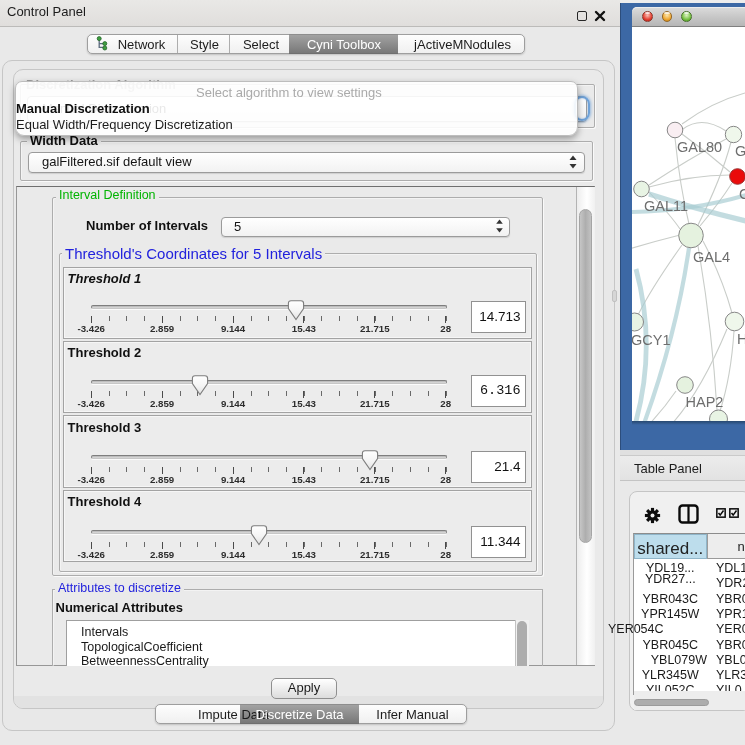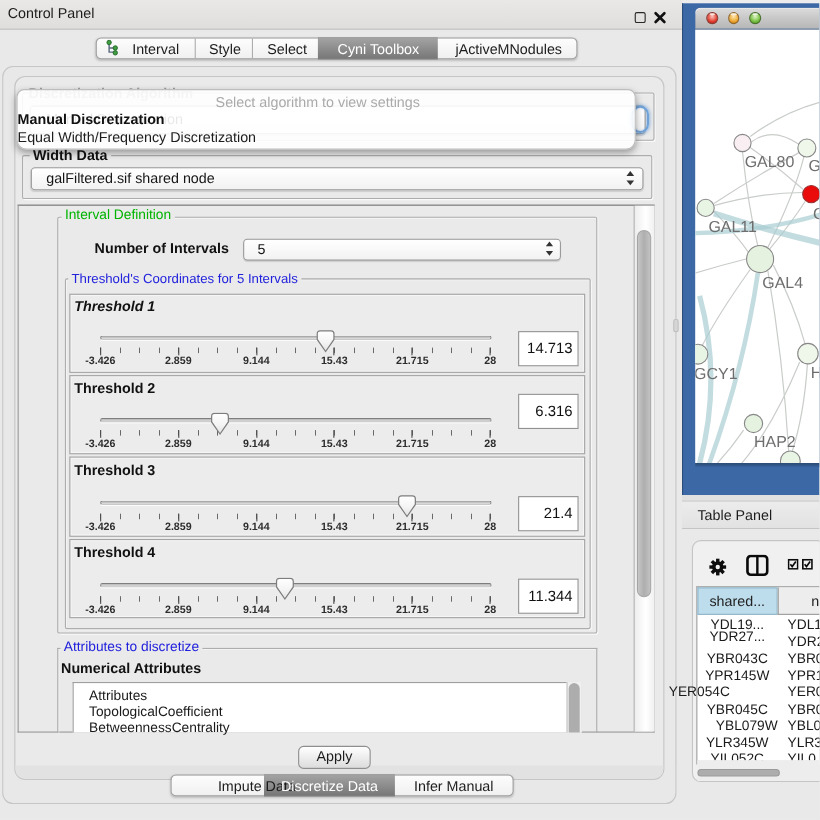--- a/index.html
+++ b/index.html
@@ -37,7 +37,7 @@
 <circle cx="9.8" cy="7.6" r="2" fill="#3f9e3f" stroke="#23652a" stroke-width="0.8"></circle>
 <circle cx="9.8" cy="12" r="2" fill="#3f9e3f" stroke="#23652a" stroke-width="0.8"></circle>
 </svg>
-<div class="ab t13" style="left:141.5px;top:37px;transform:translateX(-50%);">Interval</div>
+<div class="ab t13" style="left:141.5px;top:37px;transform:translateX(-50%);">Network</div>
 <div class="ab t13" style="left:204.5px;top:37px;transform:translateX(-50%);">Style</div>
 <div class="ab t13" style="left:261px;top:37px;transform:translateX(-50%);">Select</div>
 <div class="ab t13" style="left:344px;top:37px;transform:translateX(-50%);color:#ffffff;">Cyni Toolbox</div>

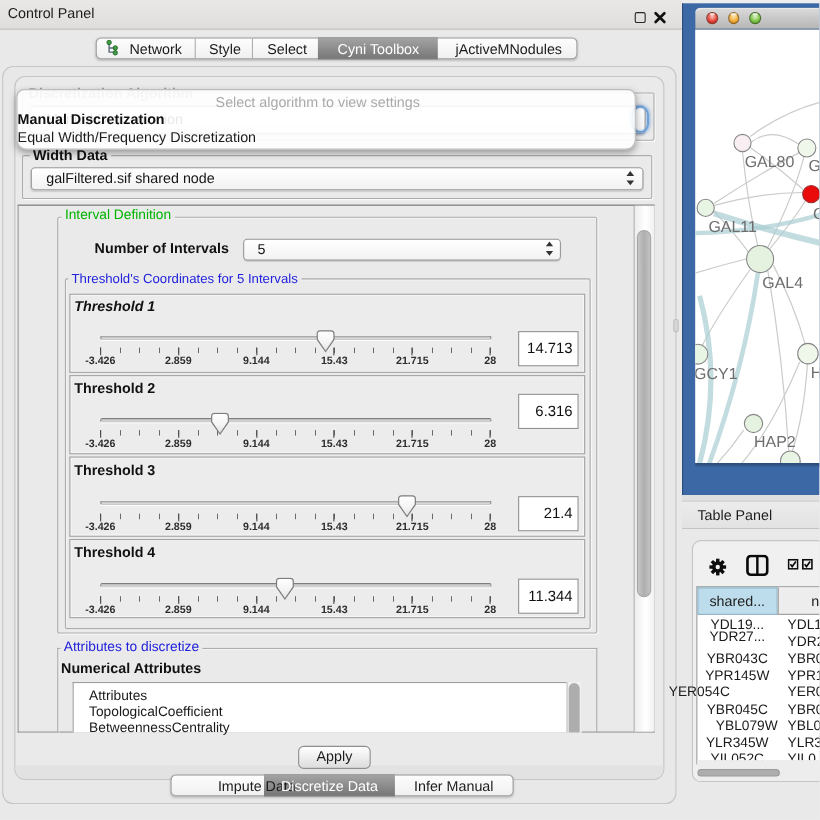--- a/index.html
+++ b/index.html
@@ -53,7 +53,7 @@
 <div class="ab etch" style="left:20px;top:140.5px;width:573px;height:40.5px;"></div>
 <div class="gtitle b13" style="left:27px;top:133px;">Width Data</div>
 <div class="combo" style="left:27.5px;top:151.5px;width:557px;height:21px;"></div>
-<div class="ctext" style="left:42px;top:154px;">galFiltered.sif shared node</div>
+<div class="ctext" style="left:42px;top:154px;">galFiltered.sif default view</div>
 <svg class="ab" style="left:567px;top:155px;" width="12" height="14" viewBox="0 0 12 14">
     <path d="M6 0.5 L9.5 5 H2.5 Z" fill="#333"></path>
     <path d="M6 13.5 L2.5 9 H9.5 Z" fill="#333"></path>

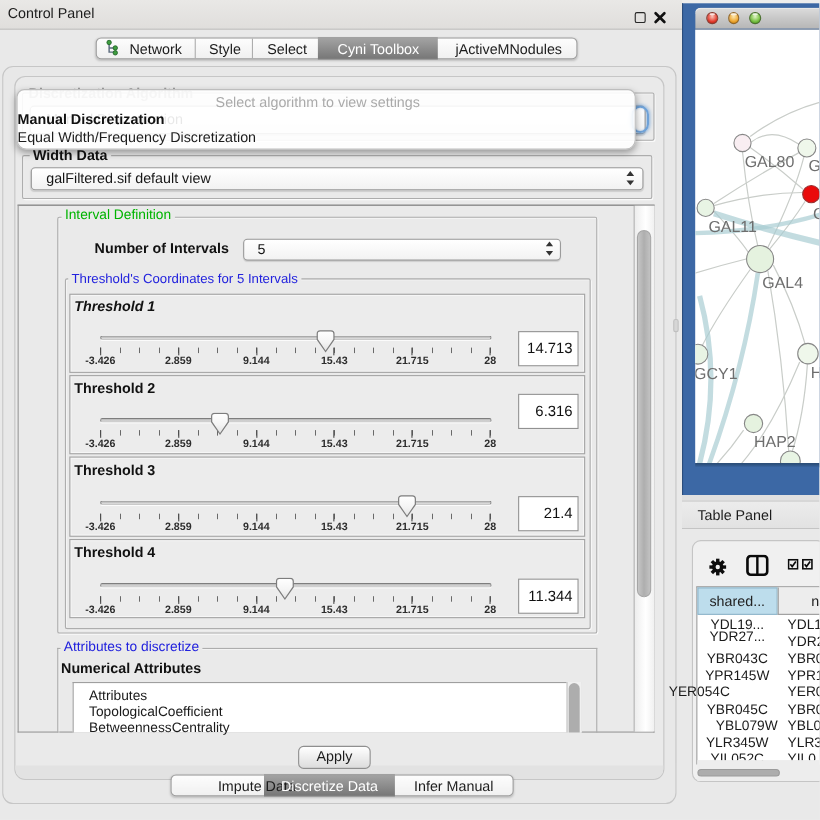--- a/index.html
+++ b/index.html
@@ -71,7 +71,7 @@
     <path d="M5.5 13.5 L2.2 9.2 H8.8 Z" fill="#333"></path>
   </svg>
 <div class="ab etch" style="left:58.5px;top:253px;width:478px;height:318.5px;"></div>
-<div class="gtitle" style="left:62px;top:245.5px;font-size:12px;color:#2222dd;background:#eaeaea;">Threshold's Coordinates for 5 Intervals</div>
+<div class="gtitle" style="left:62px;top:245.5px;font-size:15px;color:#2222dd;background:#eaeaea;">Threshold's Coordinates for 5 Intervals</div>
 <div class="ab" style="left:62.8px;top:266.5px;width:469.5px;height:72.5px;background:#ececec;border:1px solid #a3a3a3;box-shadow:inset 0 0 0 1px rgba(255,255,255,.55);"></div>
 <div class="ab b13" style="left:67.5px;top:271.0px;font-style:italic;">Threshold 1</div>
 <div class="track" style="left:90.5px;top:304.5px;width:356.0px;"></div>

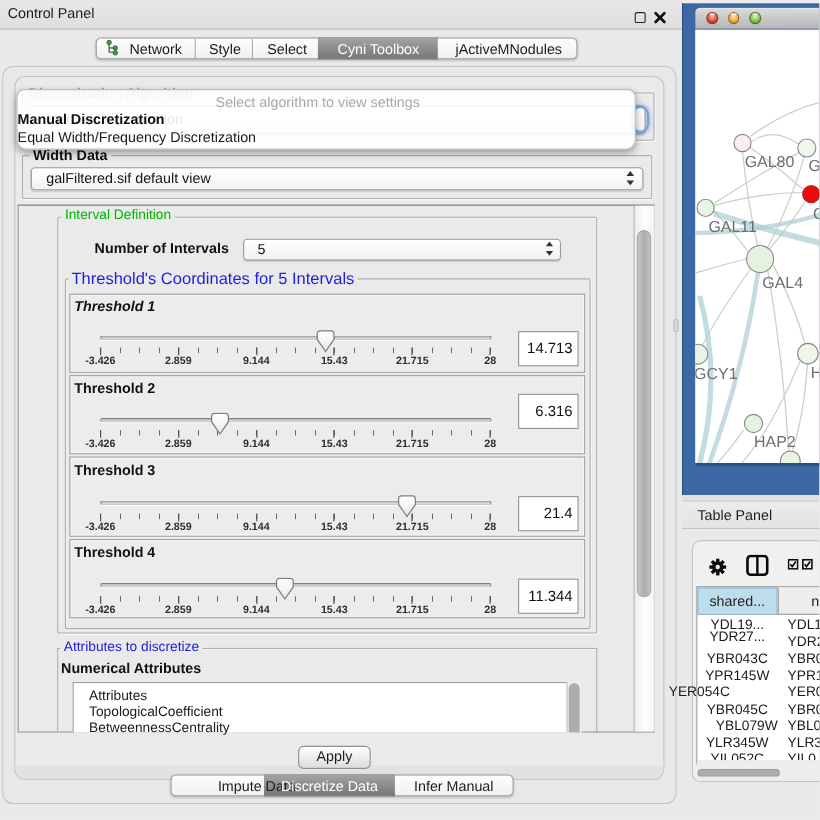--- a/index.html
+++ b/index.html
@@ -125,7 +125,7 @@
     </defs>
 <path d="M4.1 0.8 H13.9 Q16.6 0.8 16.6 3.5 V8.6 L9 19.6 L1.4 8.6 V3.5 Q1.4 0.8 4.1 0.8 Z" fill="url(#tg1)" stroke="#7d7d7d" stroke-width="1.1"></path>
   </svg>
-<div class="vbox" style="left:470.5px;top:358px;">6.316</div>
+<div class="vbox" style="left:470.5px;top:375.0px;font-family:Liberation Mono, monospace;">6.316</div>
 <div class="ab" style="left:62.8px;top:415.0px;width:469.5px;height:72.5px;background:#ececec;border:1px solid #a3a3a3;box-shadow:inset 0 0 0 1px rgba(255,255,255,.55);"></div>
 <div class="ab b13" style="left:67.5px;top:419.5px;">Threshold 3</div>
 <div class="track" style="left:90.5px;top:455.0px;width:356.0px;"></div>

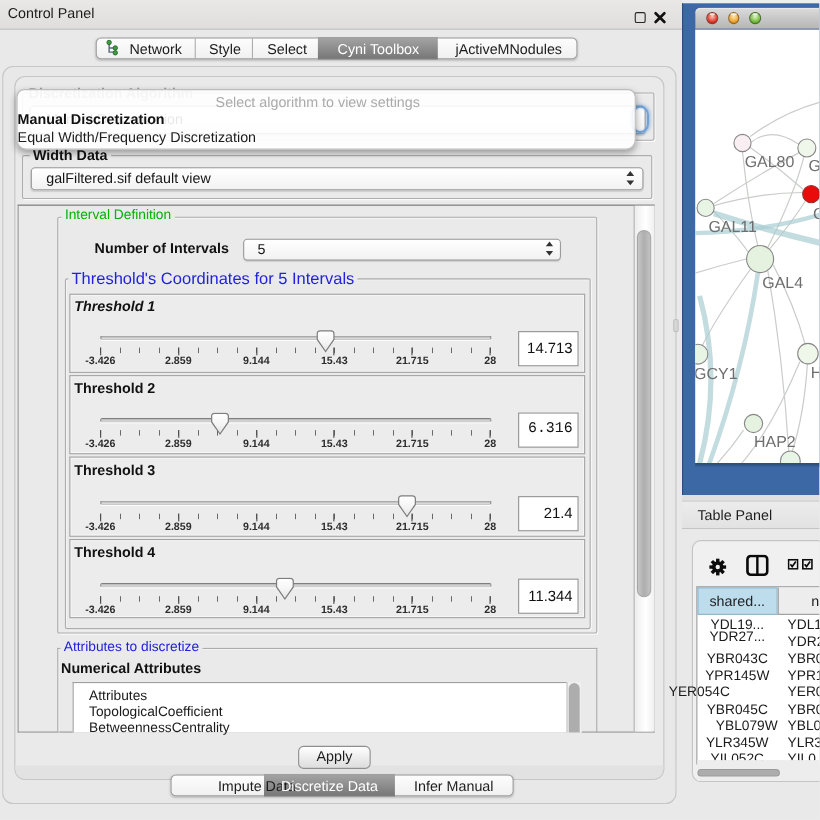--- a/index.html
+++ b/index.html
@@ -293,7 +293,7 @@
 <div class="ab" style="left:632.5px;top:533px;width:112.5px;height:161.5px;border-left:1px solid #9a9a9a;border-top:1px solid #8c8c8c;background:#fff;"></div>
 <div class="ab" style="left:633.5px;top:534px;width:73.5px;height:25px;background:#bdddec;border:1px solid #8fb5c9;"></div>
 <div class="ab" style="left:707px;top:534px;width:38px;height:25px;background:#ededed;border-left:1px solid #9c9c9c;border-bottom:1px solid #9a9a9a;"></div>
-<div class="ab" style="left:633.5px;top:539px;width:73.5px;text-align:center;font-size:13px;color:#222;">shared...</div>
+<div class="ab" style="left:633.5px;top:539px;width:73.5px;text-align:center;font-size:17px;color:#222;">shared...</div>
 <div class="ab" style="left:737.5px;top:539px;font-size:13px;color:#222;">nam</div>
 <div class="trow" style="left:633.5px;top:561.0px;width:73.5px;text-align:center;">YDL19...</div>
 <div class="trow" style="left:716px;top:561.0px;">YDL1</div>

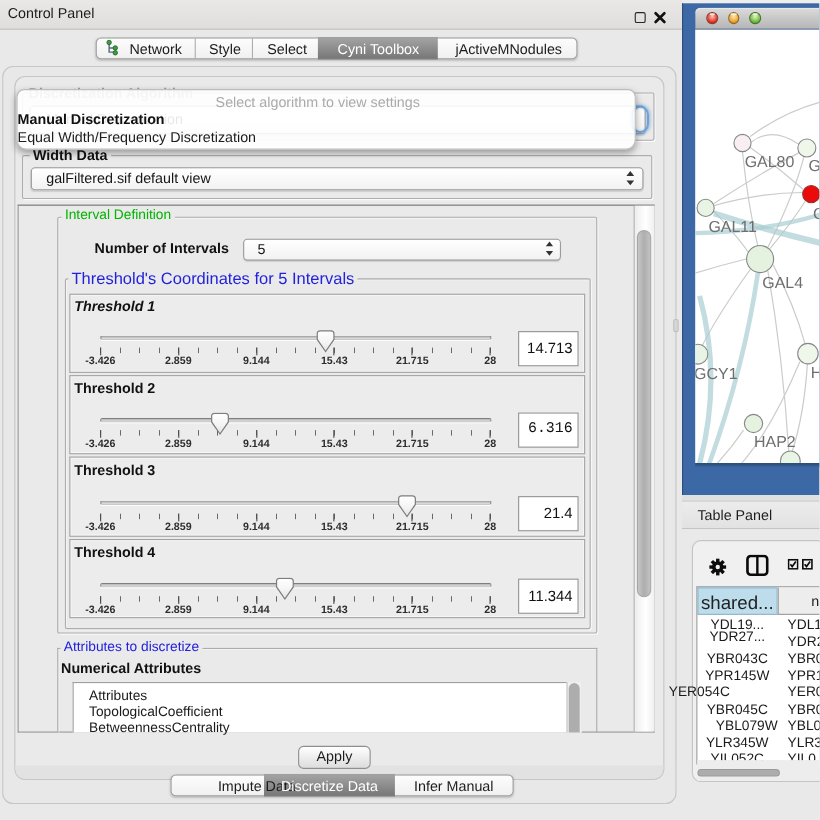--- a/index.html
+++ b/index.html
@@ -184,7 +184,7 @@
 <div class="gtitle" style="left:55px;top:581px;font-size:12.5px;color:#2222dd;">Attributes to discretize</div>
 <div class="ab b13" style="left:55.5px;top:599.5px;">Numerical Attributes</div>
 <div class="ab" style="left:65.5px;top:620px;width:463px;height:45.5px;background:#fff;border:1px solid #9f9f9f;border-bottom:none;"></div>
-<div class="listitem" style="left:81px;top:625px;">Attributes</div>
+<div class="listitem" style="left:81px;top:625px;">Intervals</div>
 <div class="listitem" style="left:81px;top:639.5px;">TopologicalCoefficient</div>
 <div class="listitem" style="left:81px;top:654px;">BetweennessCentrality</div>
 <div class="ab" style="left:514.5px;top:620px;width:14px;height:45.5px;background:#f0f0f0;border-left:1px solid #c2c2c2;"></div>

